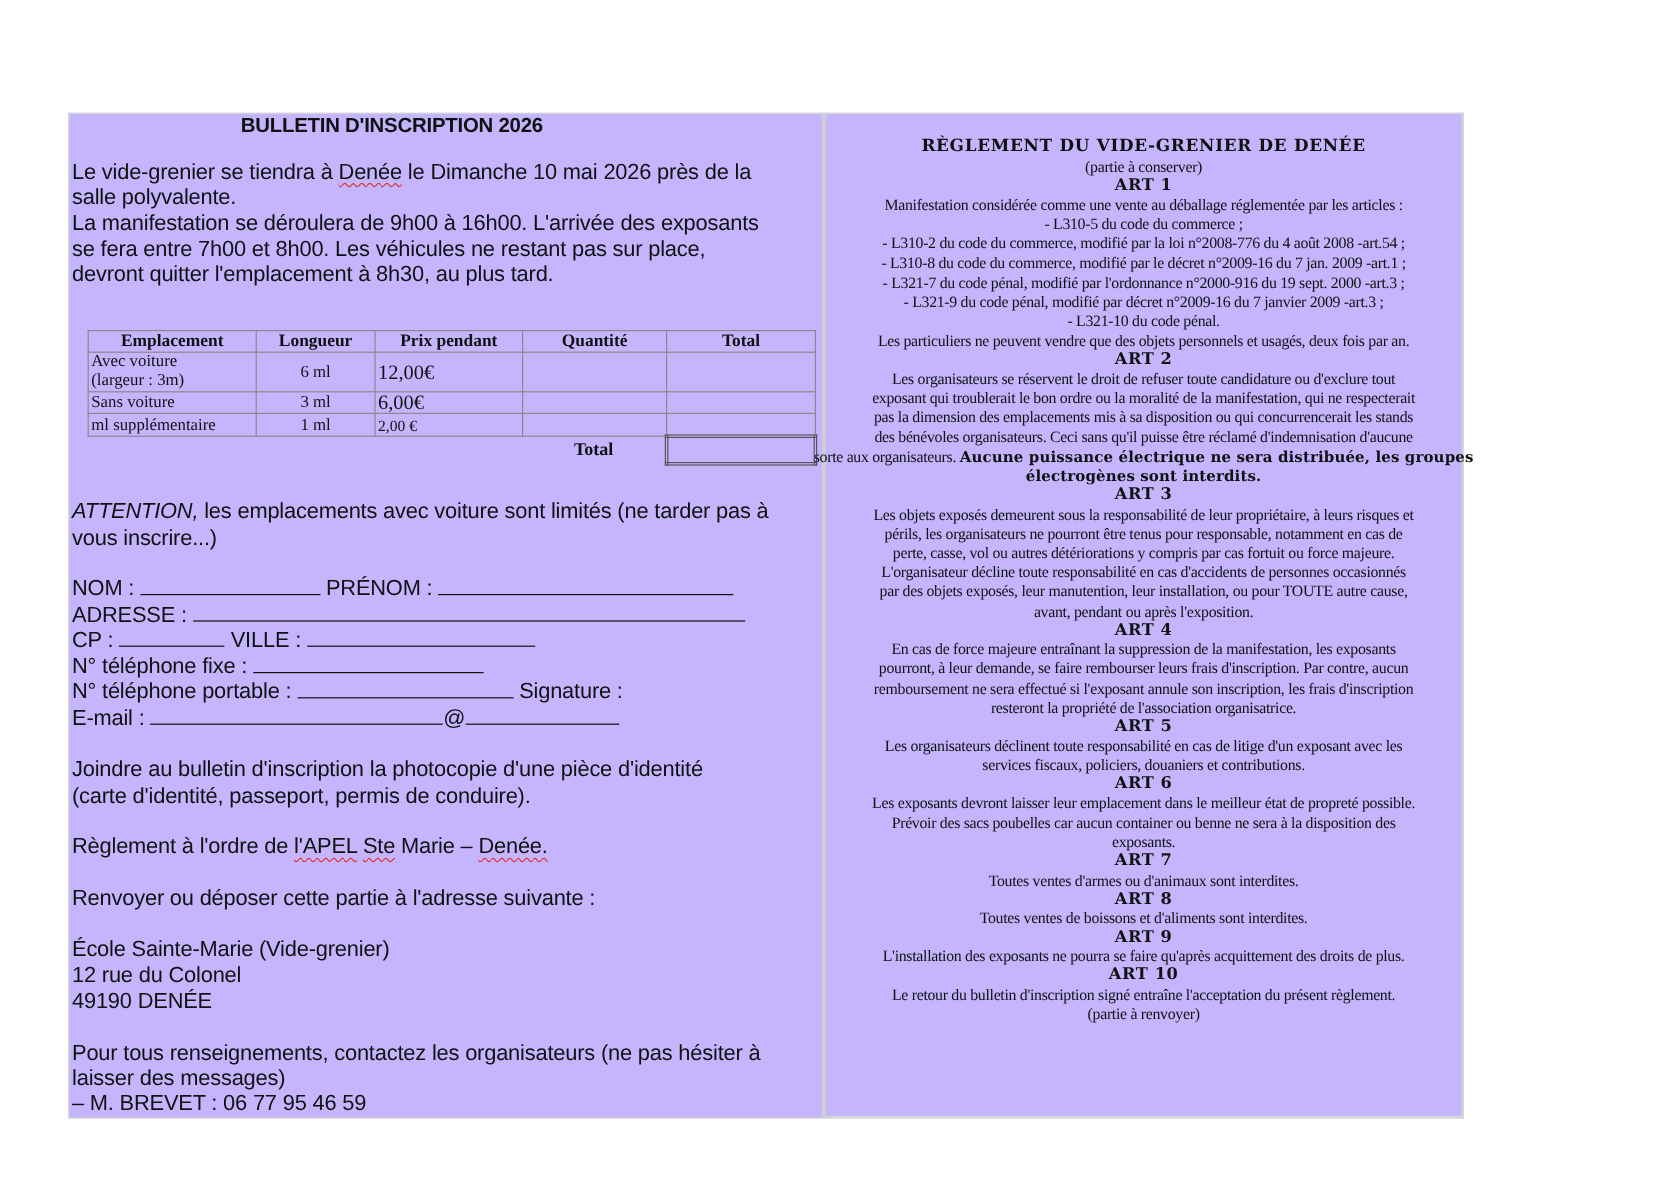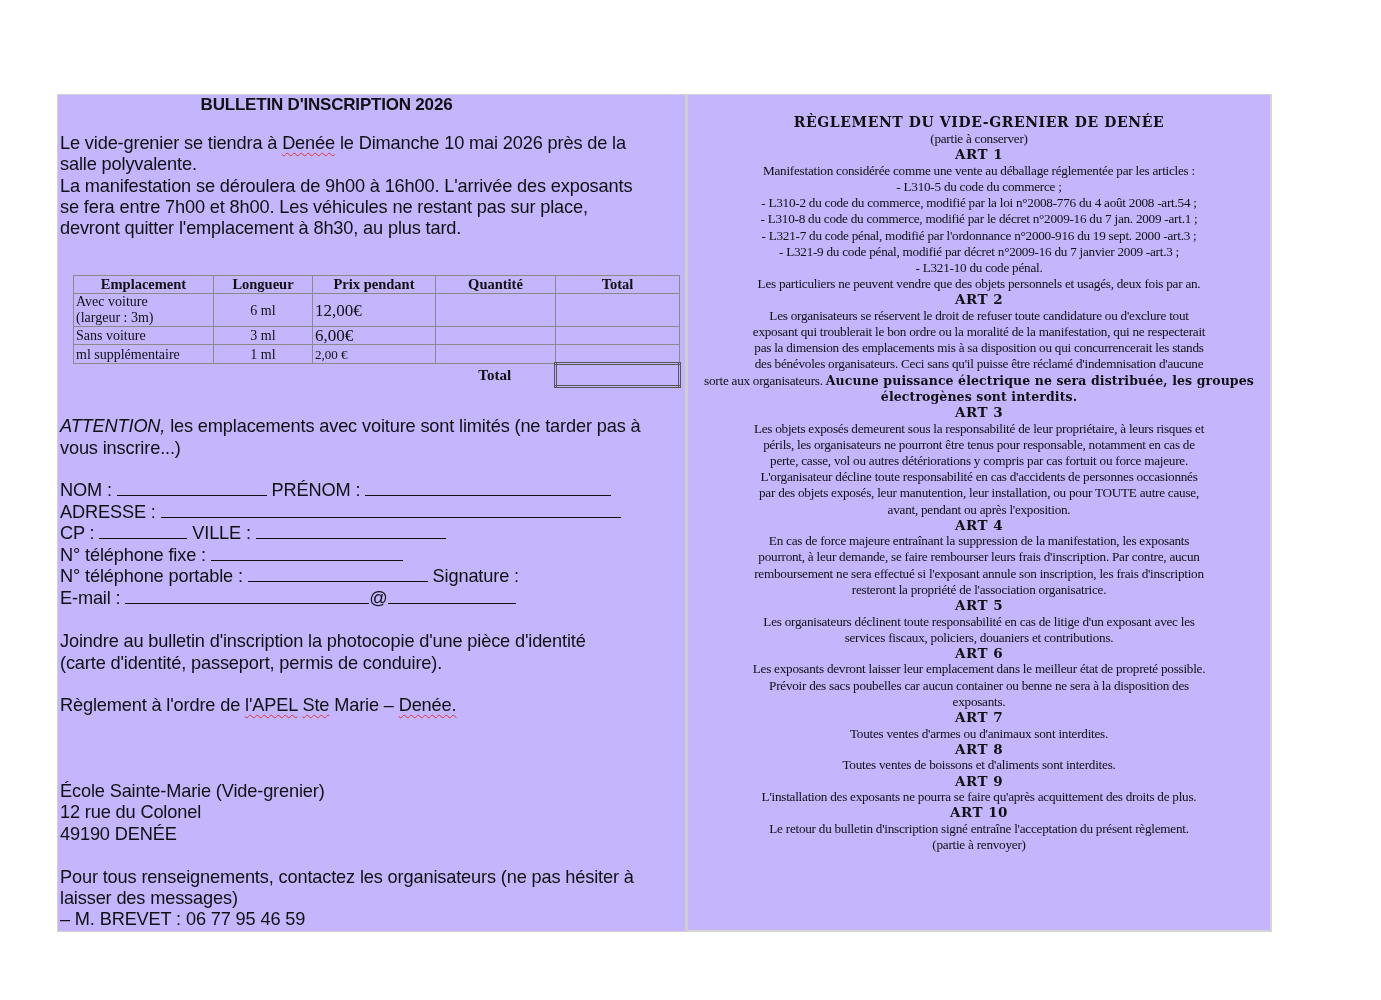--- a/index.html
+++ b/index.html
@@ -14,7 +14,7 @@
       background: #c4b5fd;
     }
     #left-panel { left: 57px; width: 631px; border-right: 3px solid #cfcfcf; }
-    #right-panel { left: 688px; width: 584px; border-left: none; border-right: 2px solid #d6d6d6; border-bottom: 2px solid #d6d6d6; }
+    #right-panel { left: 688px; width: 532px; border-left: none; border-right: 2px solid #d6d6d6; border-bottom: 2px solid #d6d6d6; }
 
     .sans { font-family: "Liberation Sans", "DejaVu Sans", sans-serif; }
     .serif { font-family: "Liberation Serif", "DejaVu Serif", serif; }

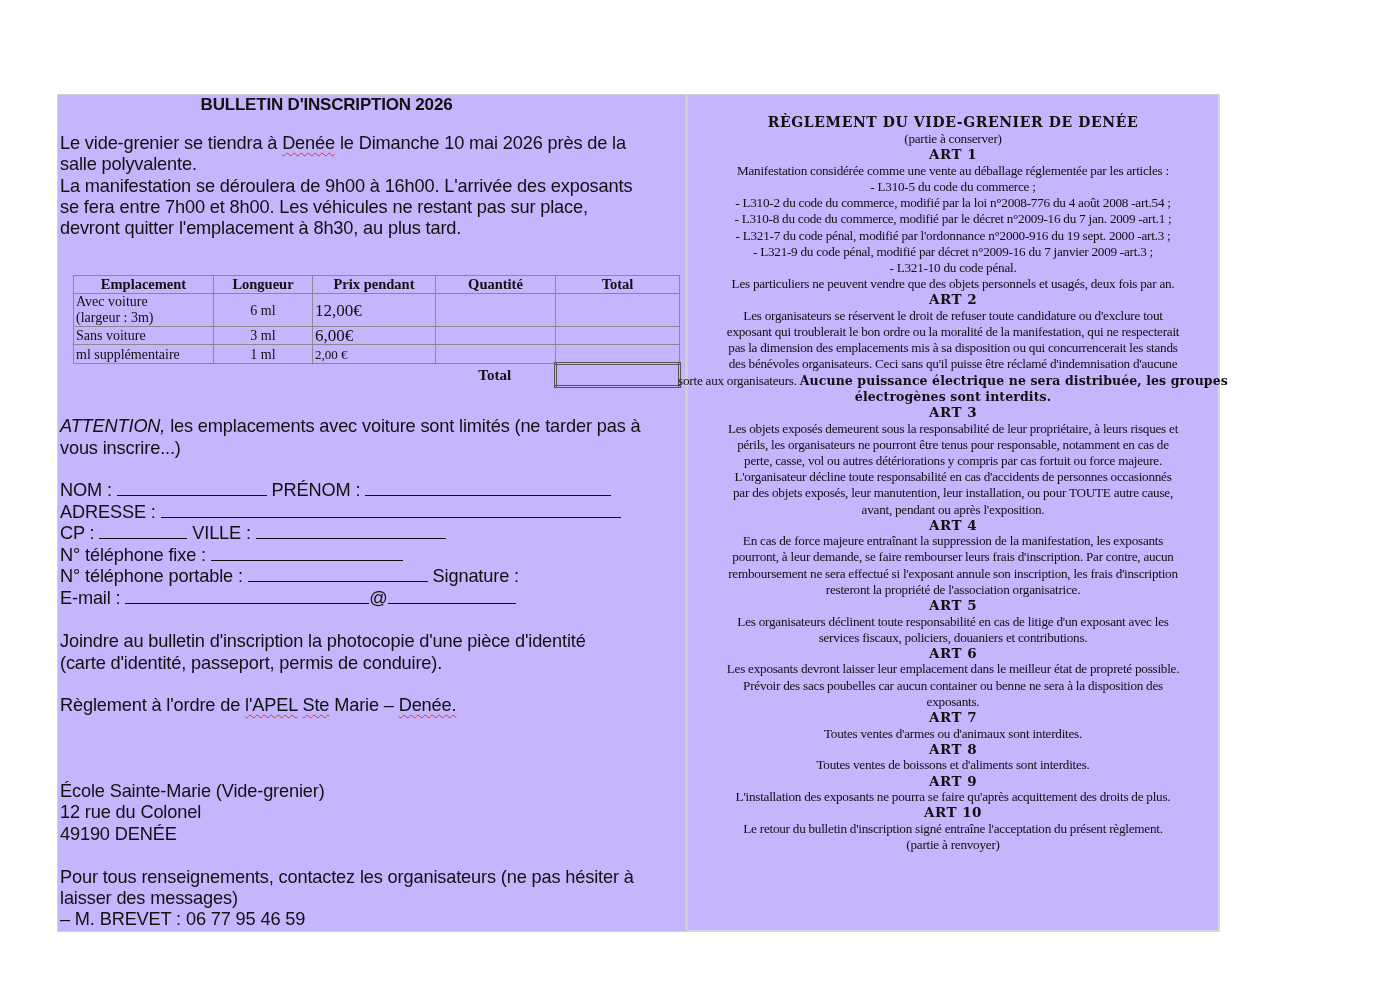--- a/index.html
+++ b/index.html
@@ -142,6 +142,7 @@
 
   <div class="l-text" style="top:600px;"><span>Règlement à l'ordre de </span><span class="squiggle">l'APEL</span><span> </span><span class="squiggle">Ste</span><span> Marie – </span><span class="squiggle">Denée.</span></div>
 
+  <div class="l-text" style="top:643px;">Renvoyer ou déposer cette partie à l'adresse suivante :</div>
 
   <div class="l-text" style="top:686px;">École Sainte-Marie (Vide-grenier)</div>
   <div class="l-text" style="top:707px;">12 rue du Colonel</div>

